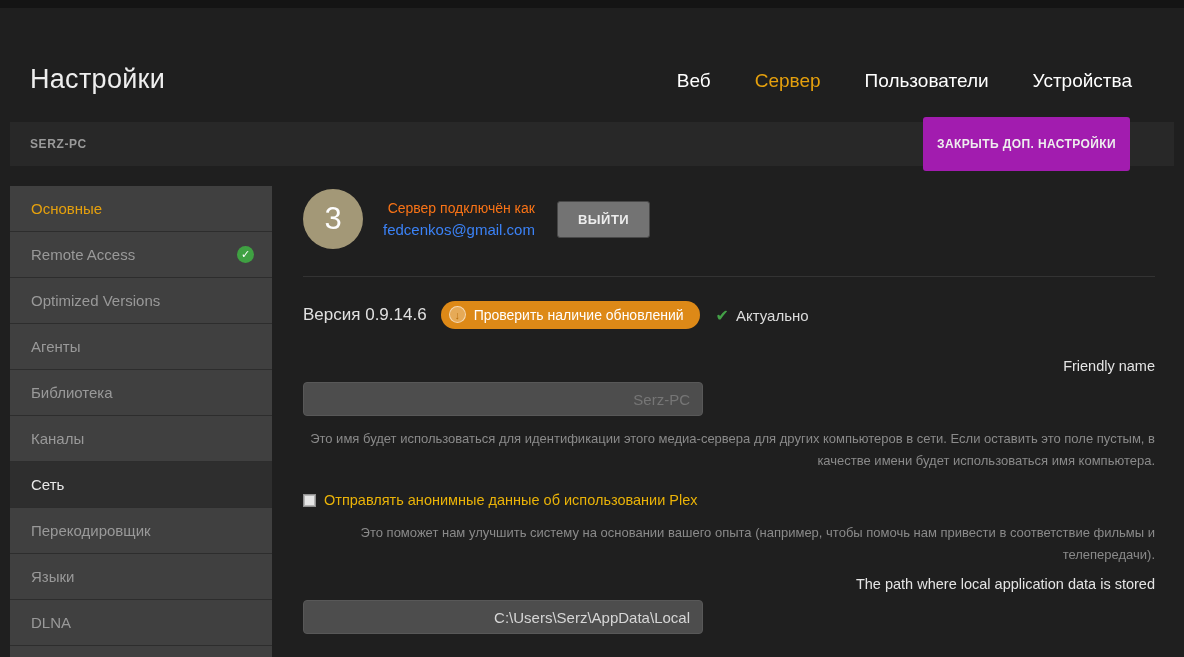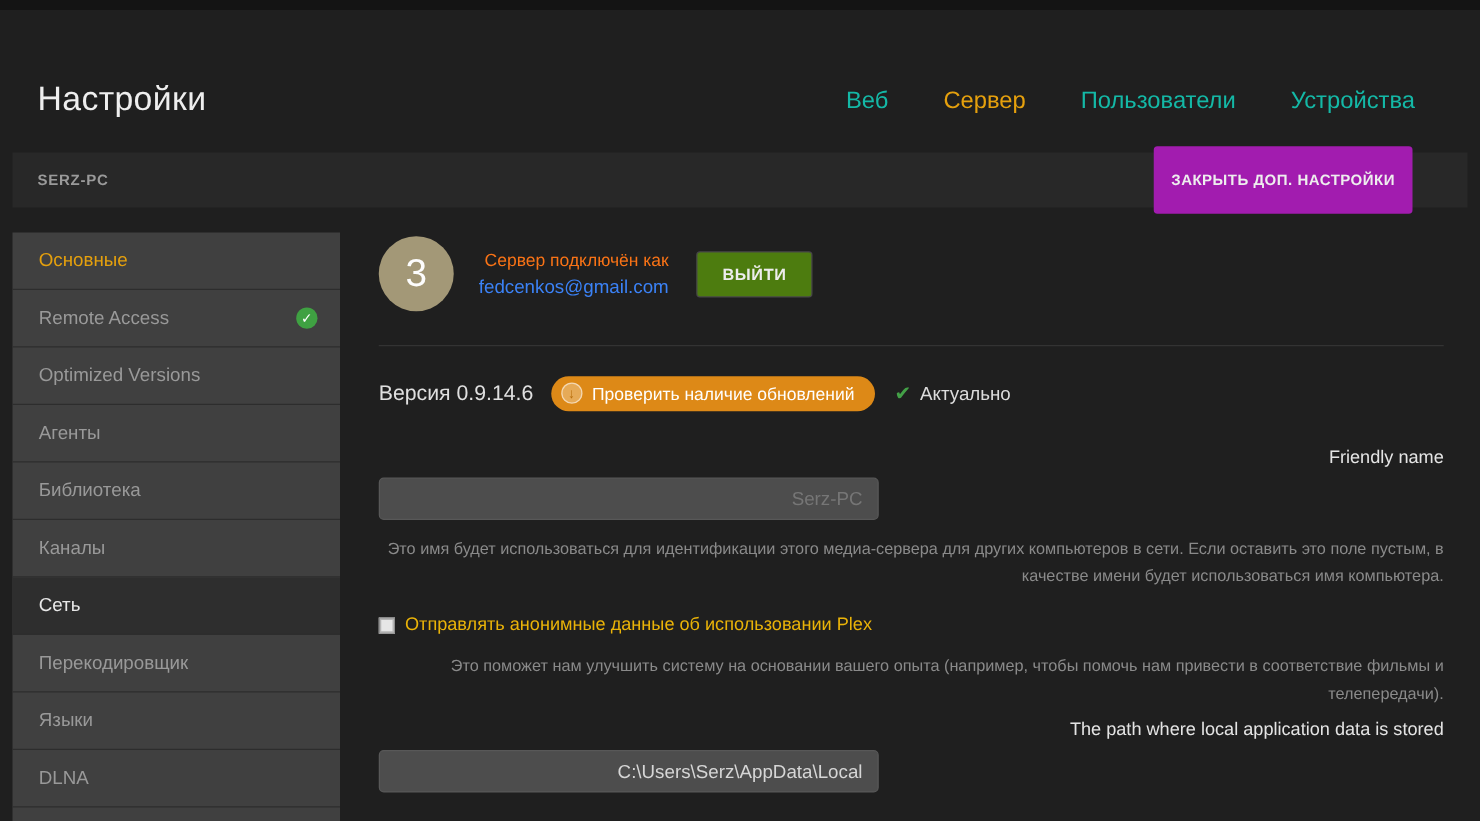--- a/index.html
+++ b/index.html
@@ -26,7 +26,7 @@
     position: absolute; right: 52px; top: 62px;
     display: flex; gap: 44px; align-items: center;
   }
-  .tab { font-size: 19px; color: #14b8a6; cursor: pointer; }
+  .tab { font-size: 19px; color: #ffffff; cursor: pointer; }
   .tab.active { color: #e5a00d; }
   
   .subheader {

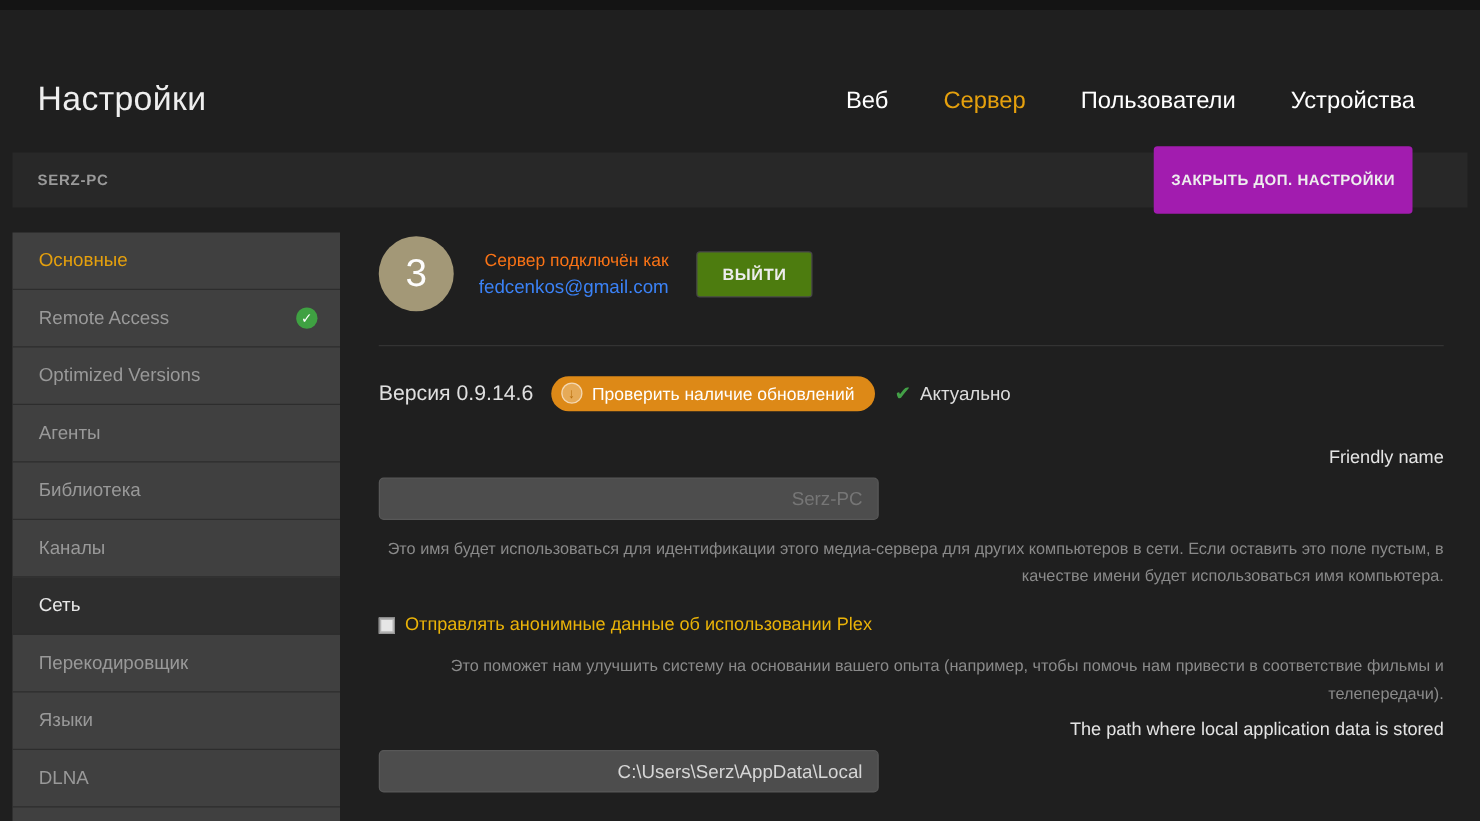--- a/index.html
+++ b/index.html
@@ -80,7 +80,7 @@
   .account-email { font-size: 15px; color: #3b82f6; }
   .signout-btn {
     margin-left: 22px;
-    background: #4d7c0f; color: #ededed; border: 1px solid #484848; border-radius: 3px;
+    background: #737373; color: #ededed; border: 1px solid #484848; border-radius: 3px;
     font-size: 13px; font-weight: bold; letter-spacing: 0.5px;
     padding: 10px 20px; cursor: pointer;
     font-family: inherit;

